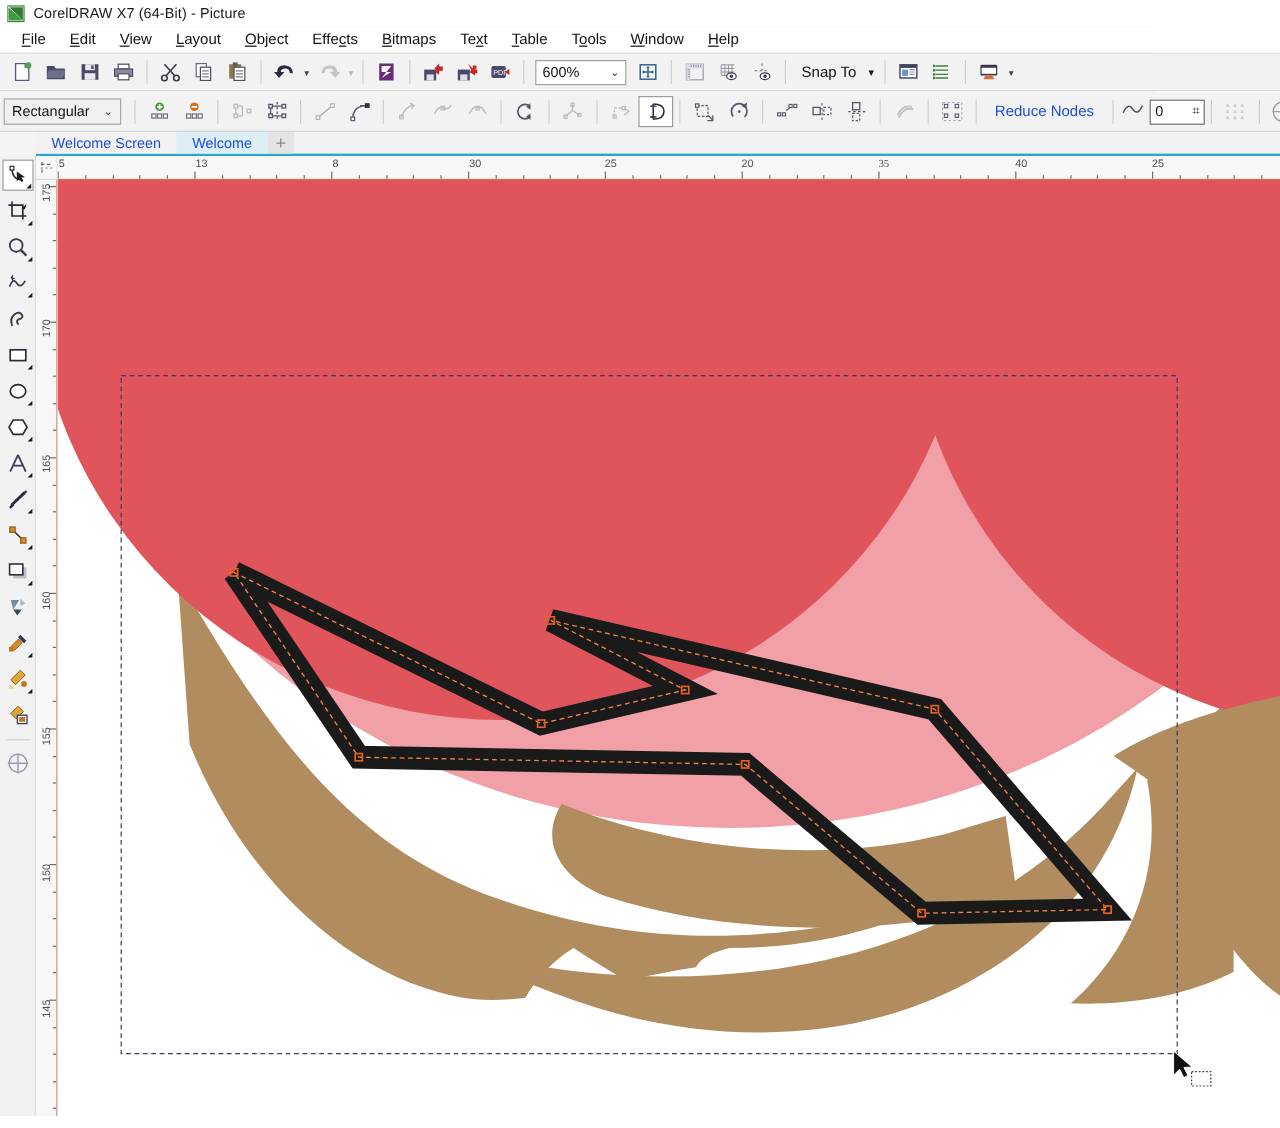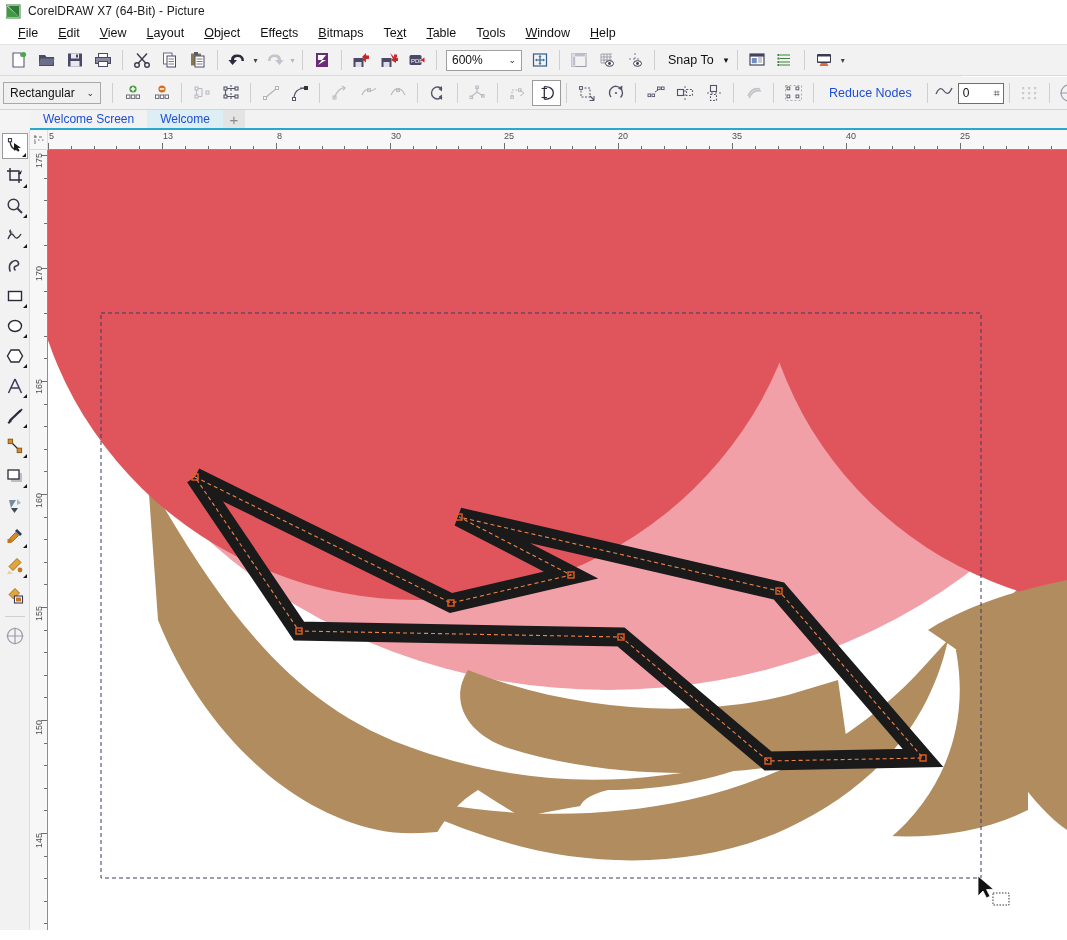--- a/index.html
+++ b/index.html
@@ -837,7 +837,7 @@
       <div class="rh-label" style="left: 342px;">30</div>
       <div class="rh-label" style="left: 455px;">25</div>
       <div class="rh-label" style="left: 569px;">20</div>
-      <div class="rh-label" style="left: 683px;">35</div>
+      <div class="rh-label" style="left: 683px; font-family: Liberation Serif, serif;">35</div>
       <div class="rh-label" style="left: 797px;">40</div>
       <div class="rh-label" style="left: 911px;">25</div>
     </div>

